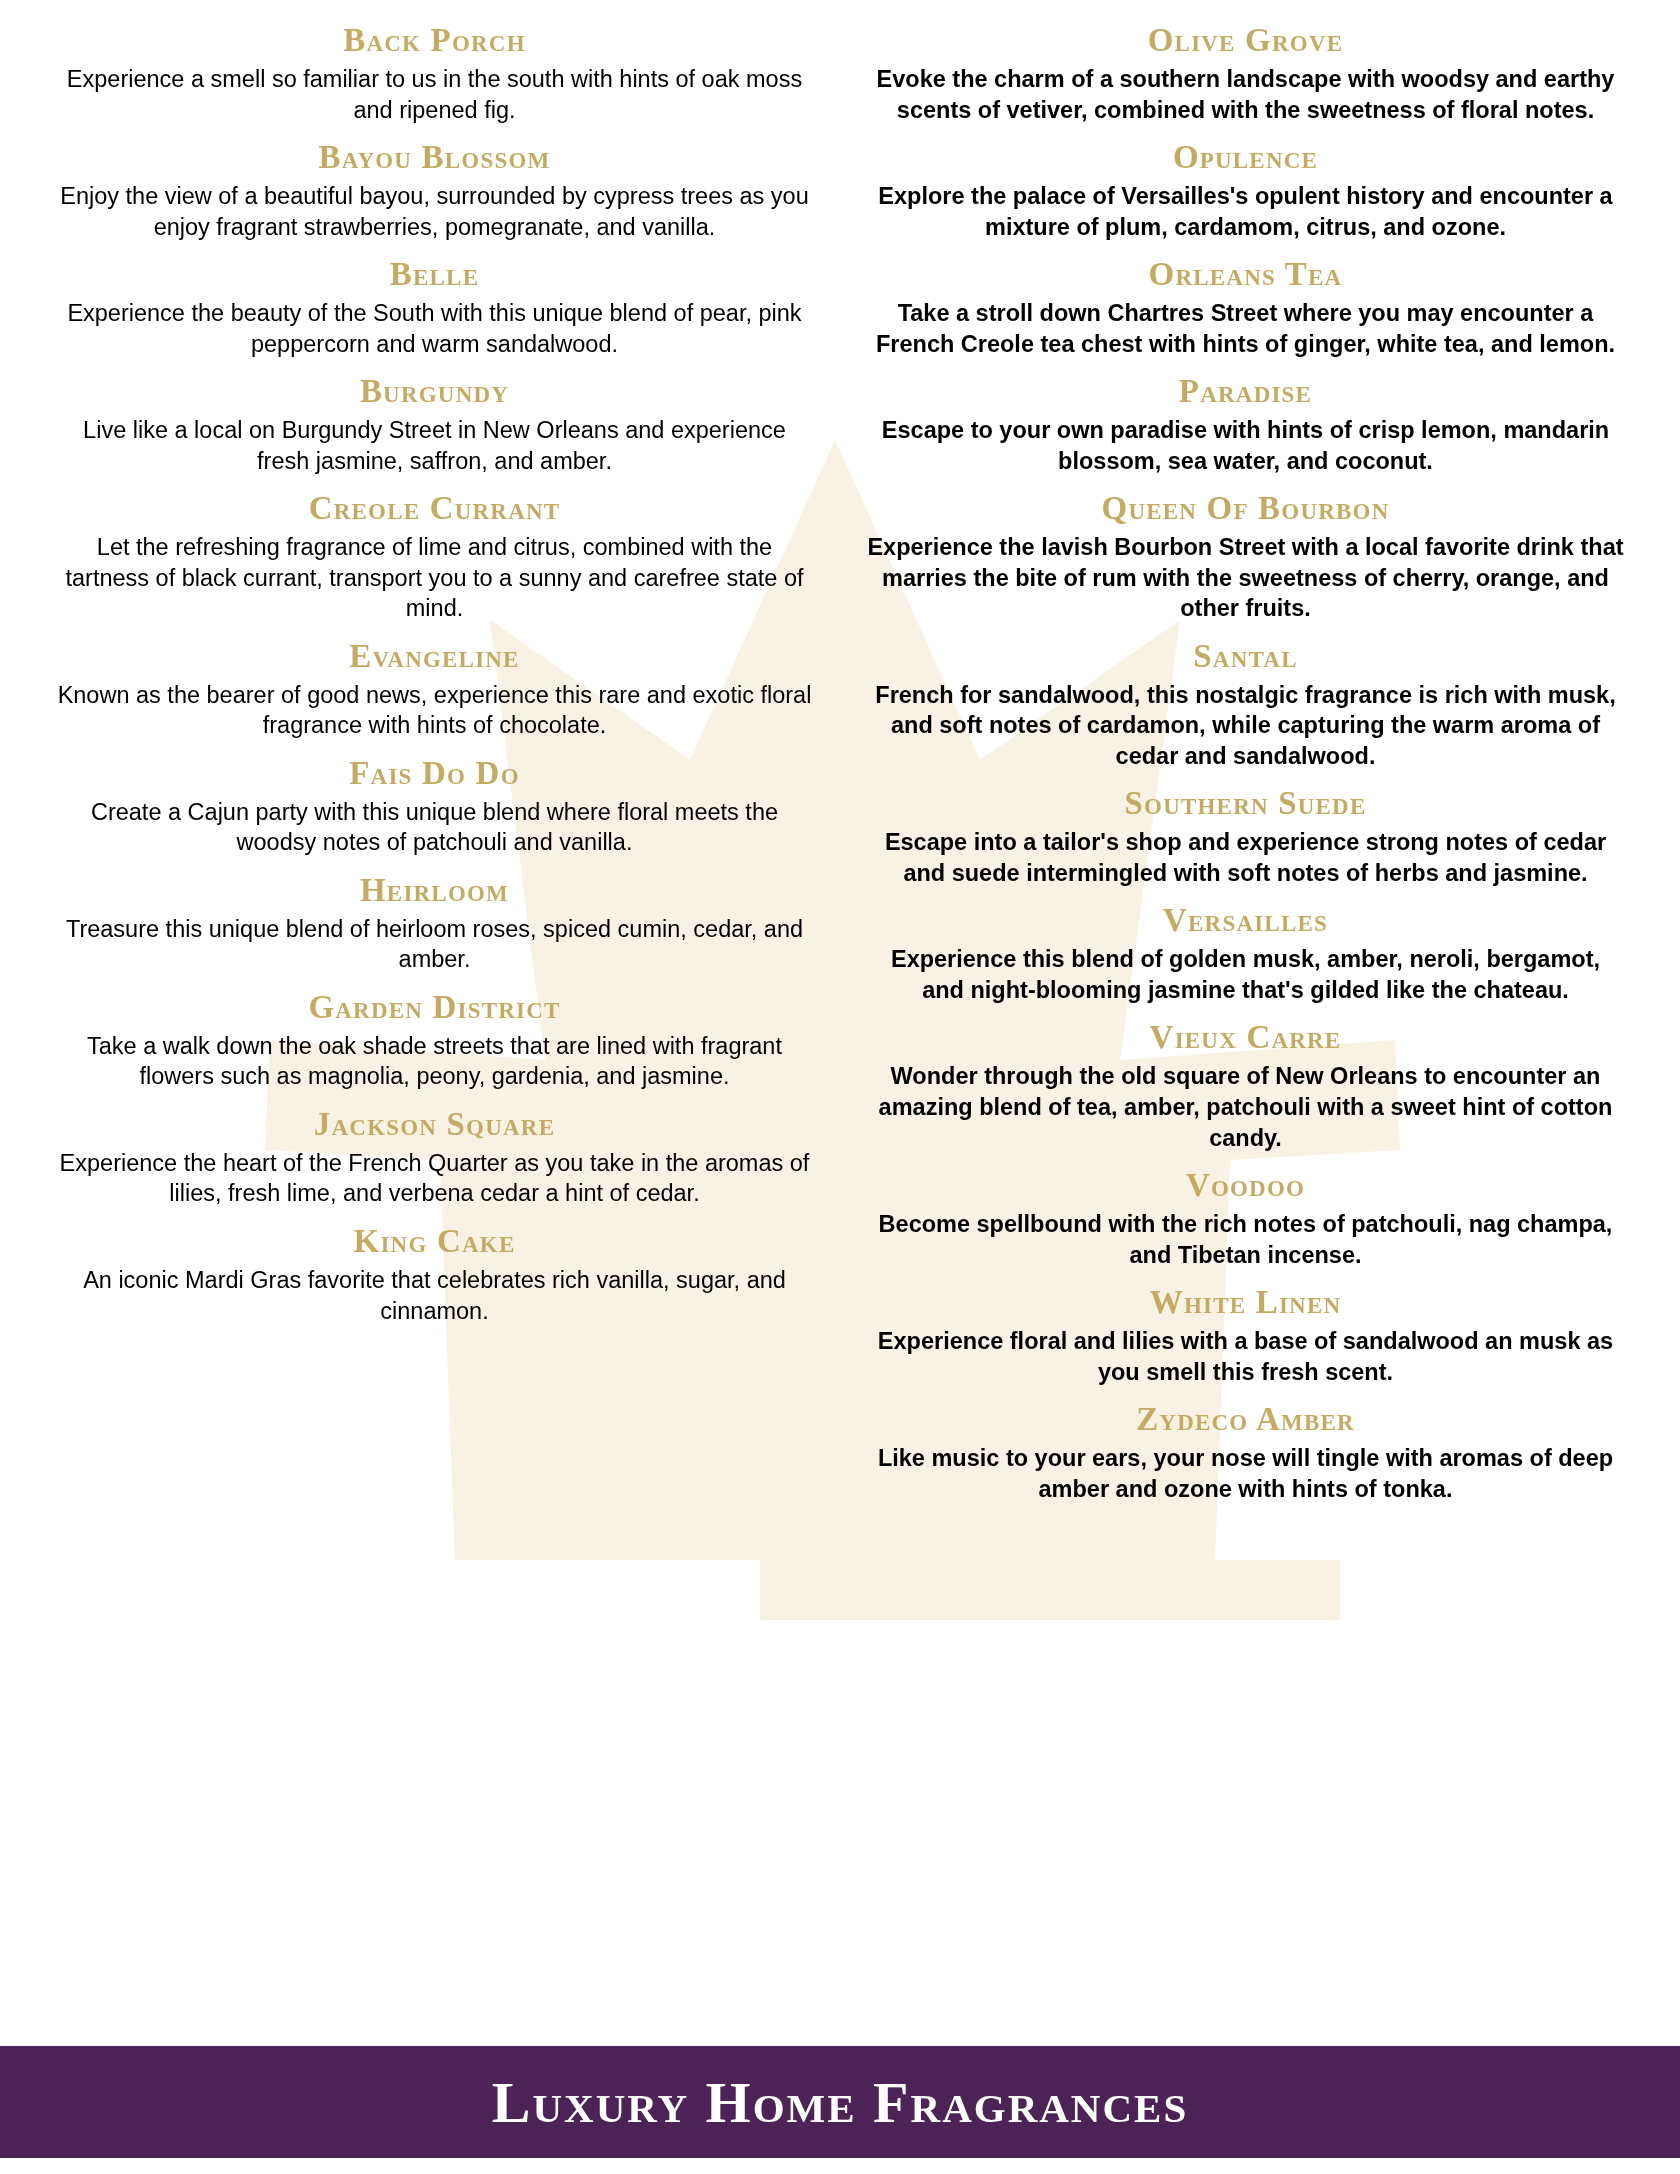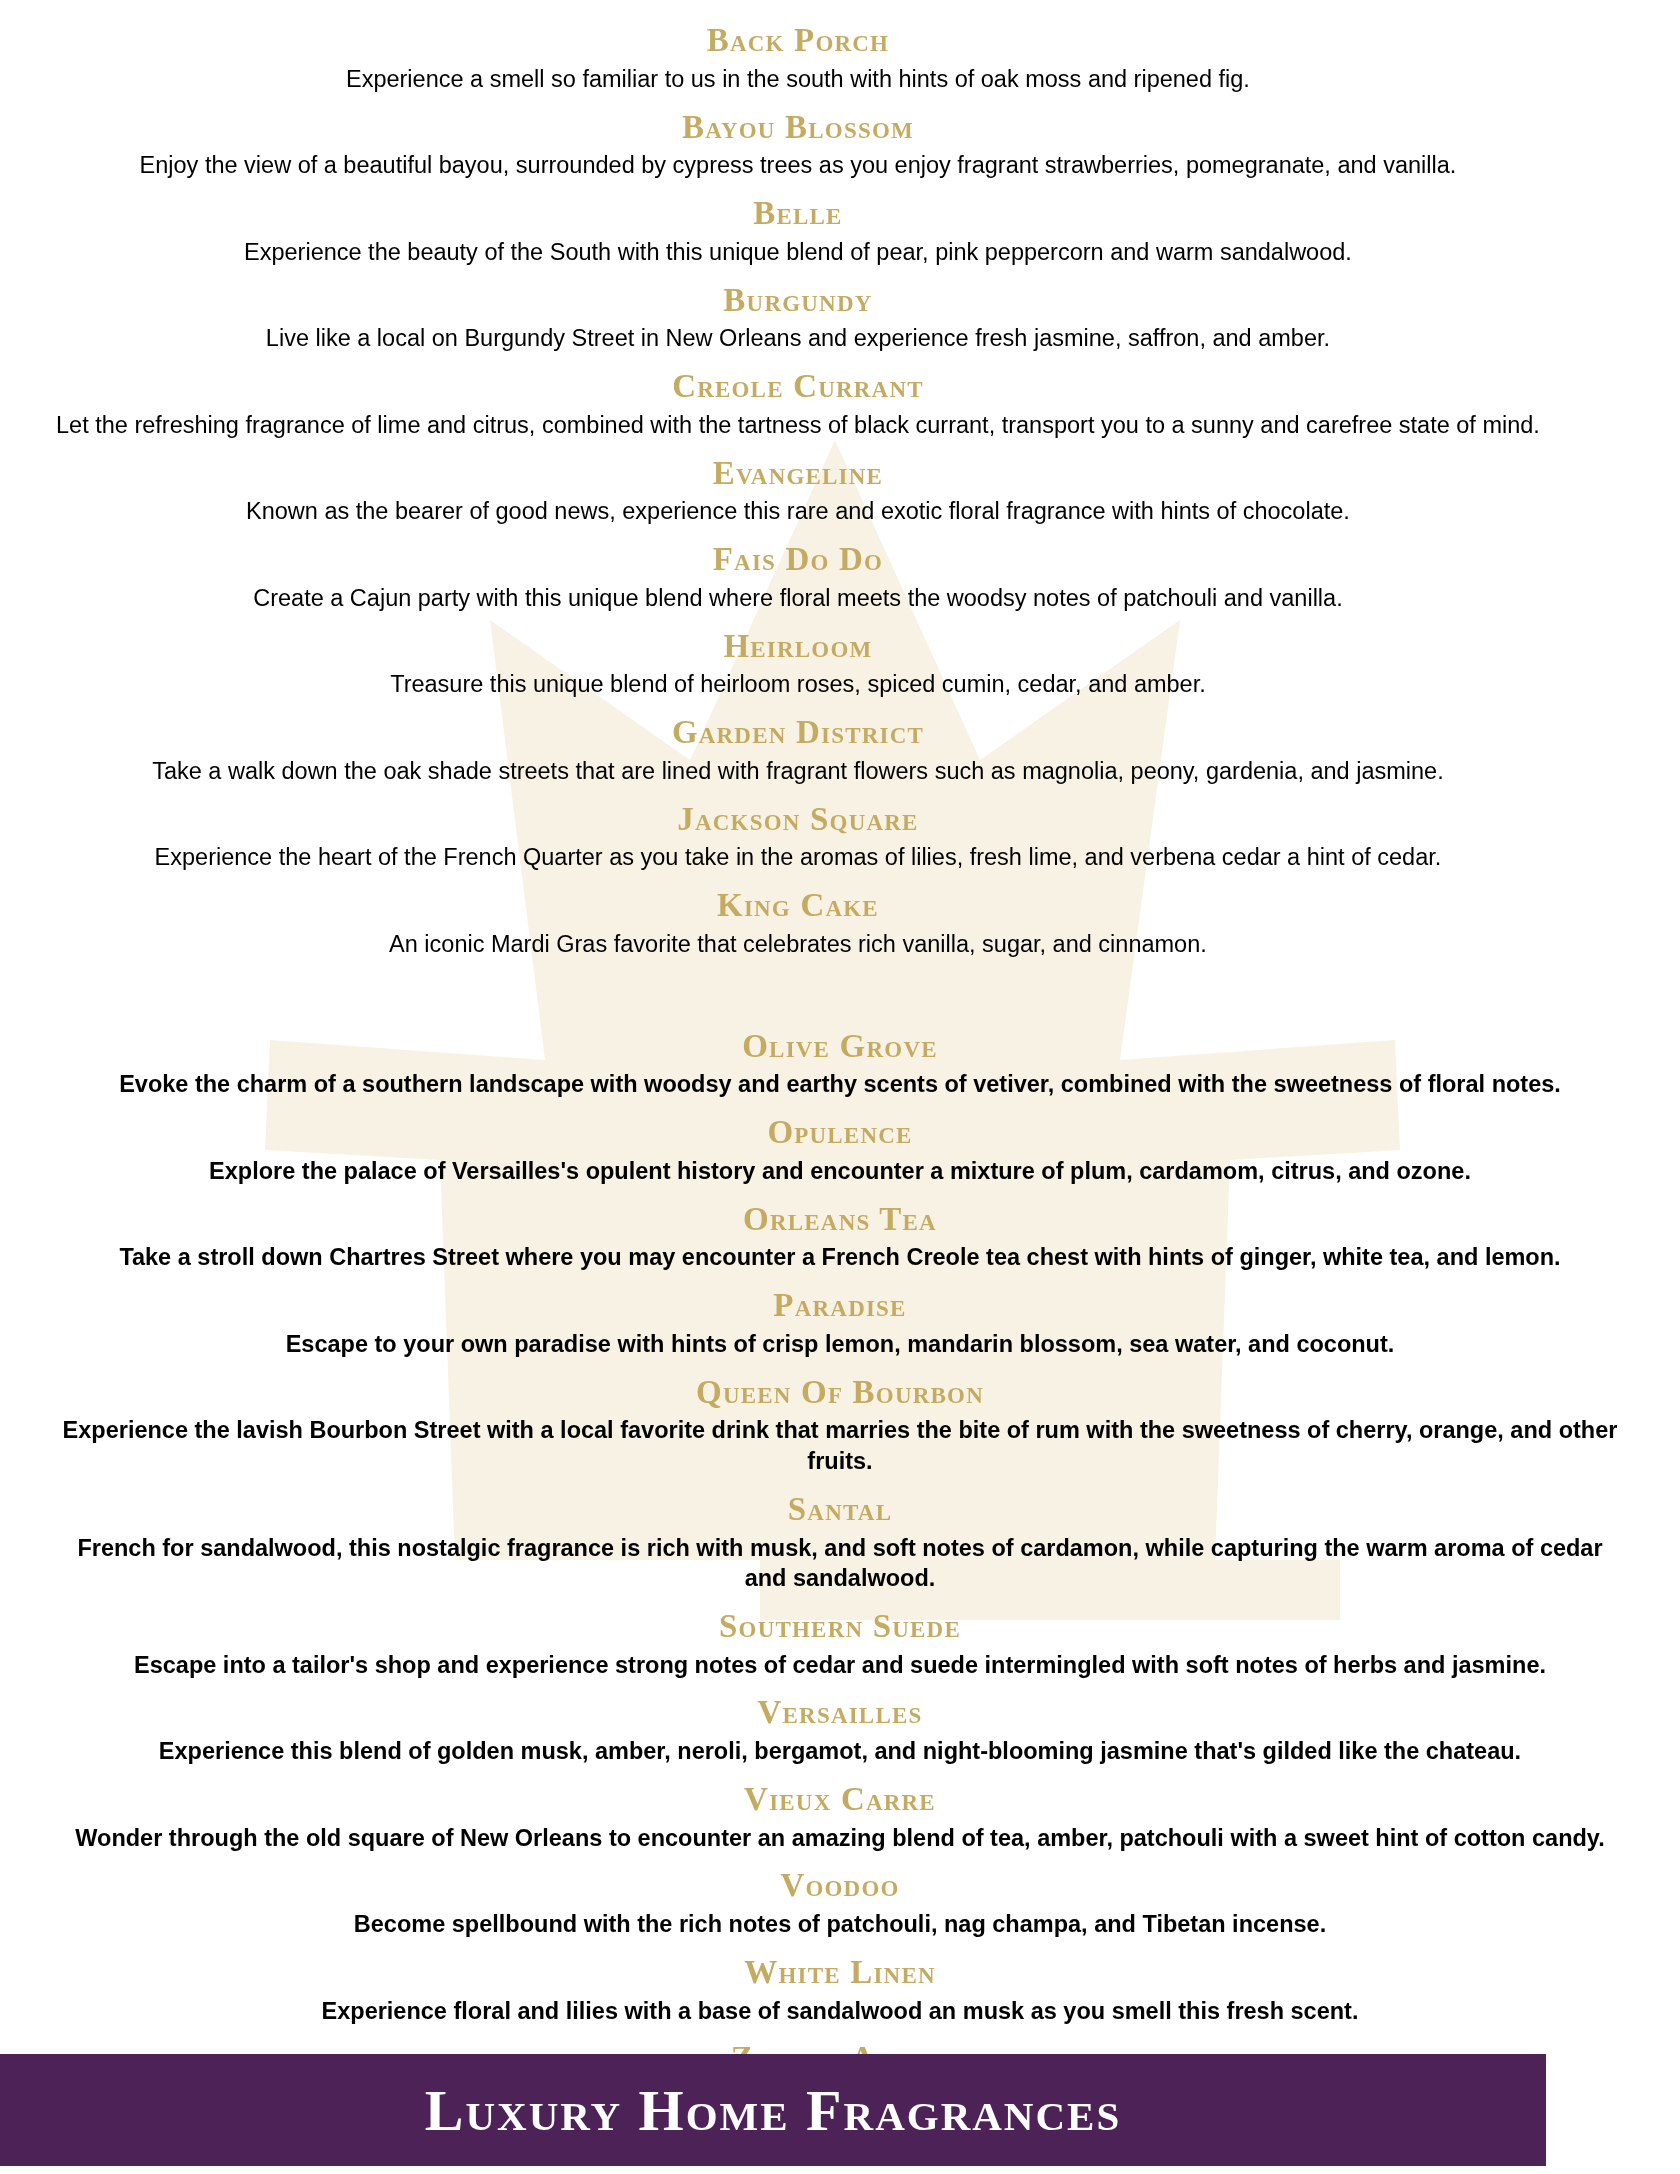--- a/index.html
+++ b/index.html
@@ -40,7 +40,6 @@
     display: flex;
     gap: 54px;
     align-items: flex-start;
-    flex-direction: column;
   }
   .column {
     flex: 1 1 0;

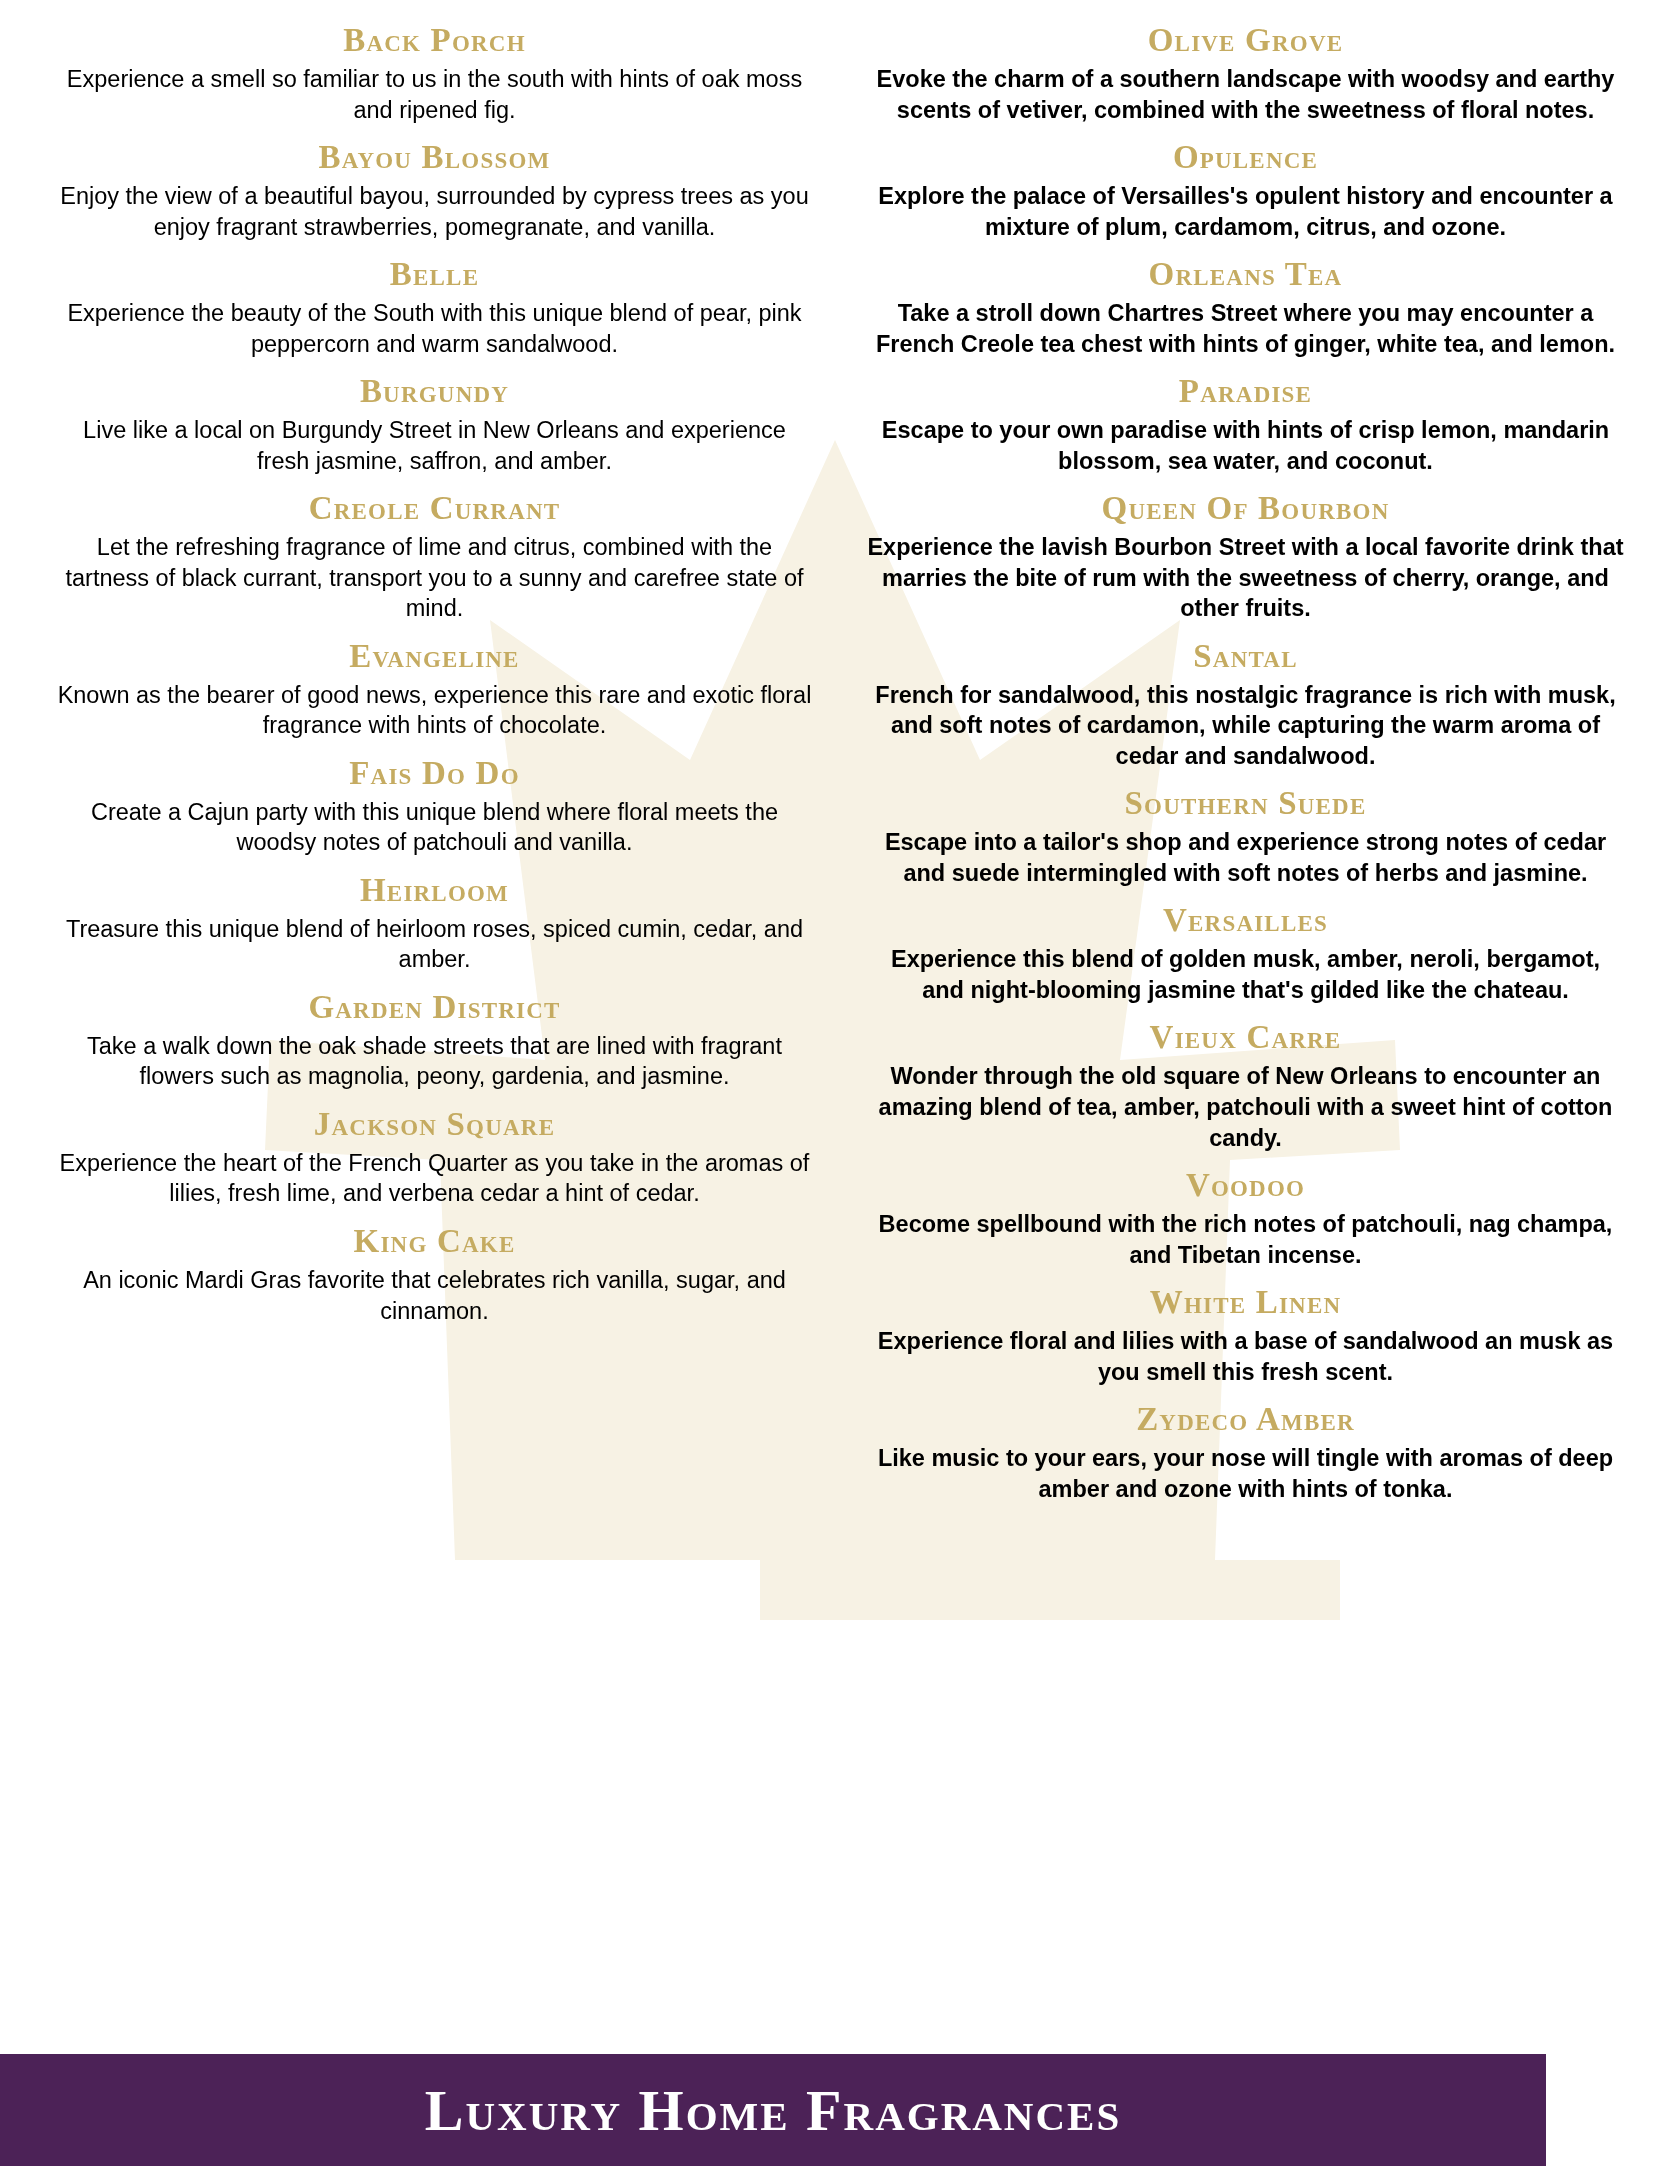--- a/index.html
+++ b/index.html
@@ -78,8 +78,8 @@
   .footer-band {
     position: absolute;
     left: 0;
-    bottom: 8px;
-    width: 1546px;
+    bottom: 16px;
+    width: 1680px;
     height: 112px;
     background: #4c2257;
     z-index: 3;

